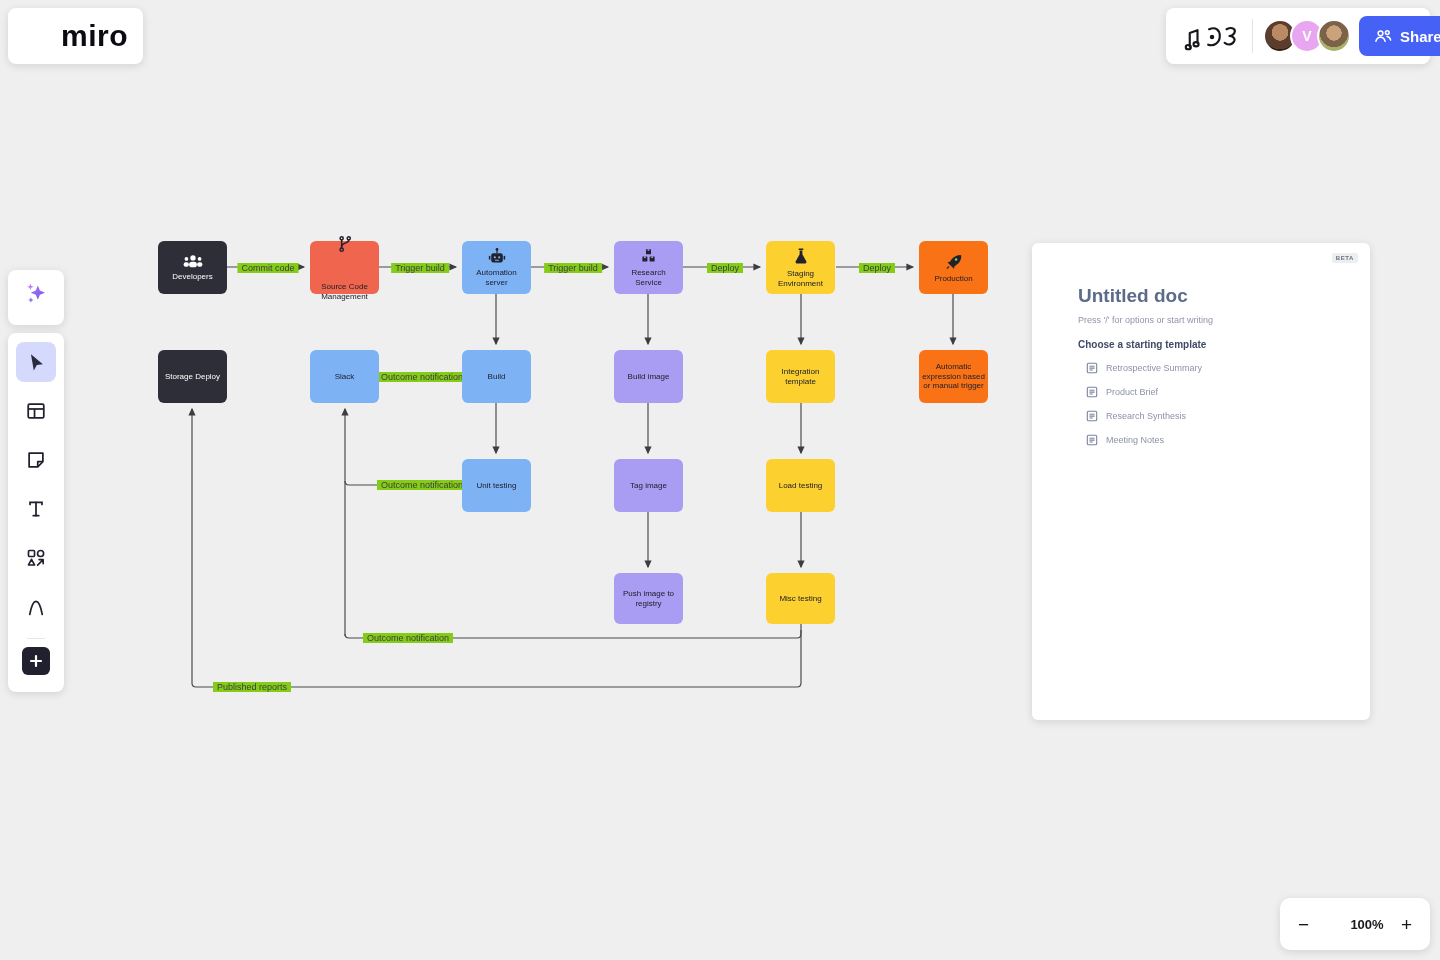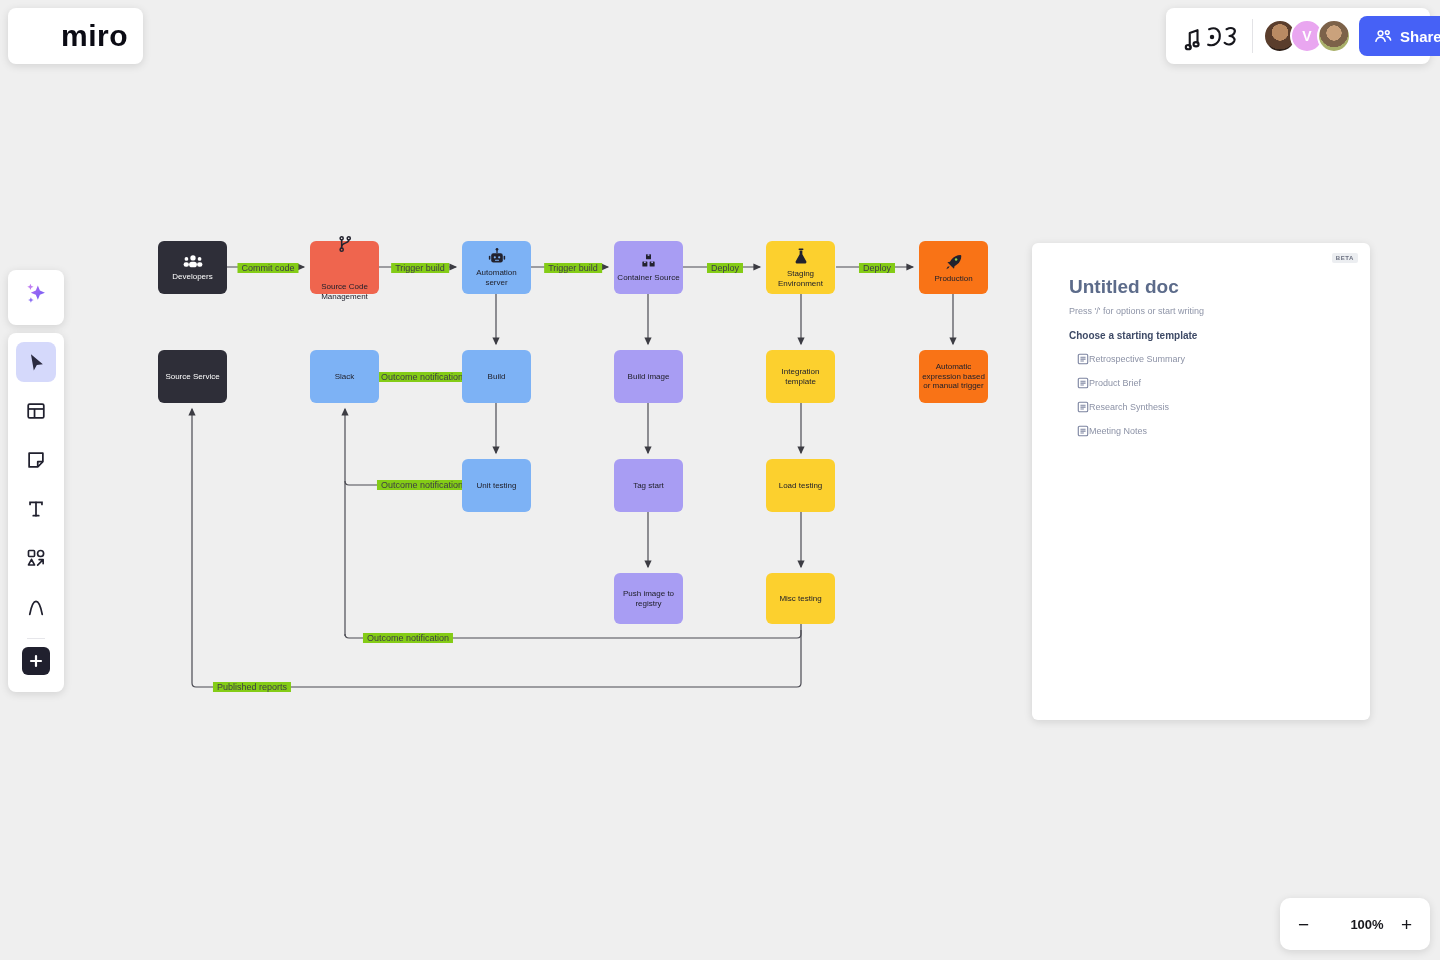--- a/index.html
+++ b/index.html
@@ -160,7 +160,7 @@
       <rect x="6.8" y="11" width="2" height="1.8" fill="#a89df3"></rect>
       <rect x="15.2" y="11" width="2" height="1.8" fill="#a89df3"></rect>
     </svg>
-    <span>Container Source</span>
+    <span>Research Service</span>
   </div>
   <div class="node n-yellow" style="left:766px;top:241px">
     <svg width="18" height="20" viewBox="0 0 24 26" fill="#22222e">

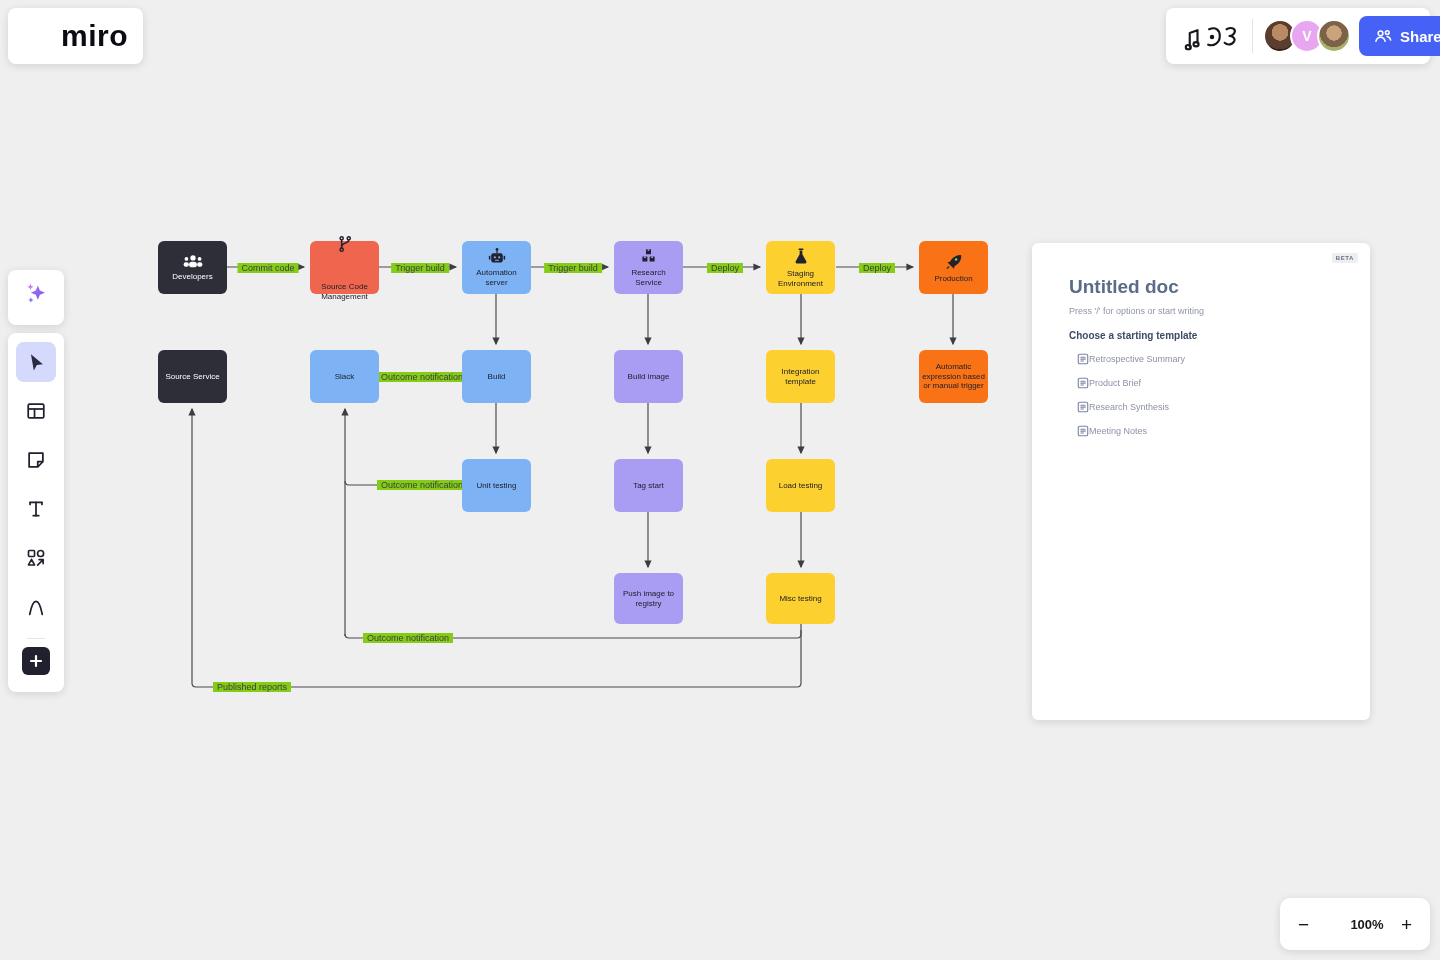--- a/index.html
+++ b/index.html
@@ -55,7 +55,7 @@
           font-size:9px;color:#3d3d44;white-space:nowrap;}
 
   
-  .doc-panel{left:1032px;top:243px;width:338px;height:477px;border-radius:6px;padding:7px;box-sizing:border-box;}
+  .doc-panel{left:1032px;top:243px;width:338px;height:477px;border-radius:6px;padding:16px;box-sizing:border-box;}
   .beta-badge{position:absolute;top:10px;right:12px;font-size:6px;font-weight:700;letter-spacing:.6px;
               color:#6b7080;background:#eceef1;border-radius:2px;padding:2px 4px;}
   .doc-inner{padding:26px 30px 0 30px;}

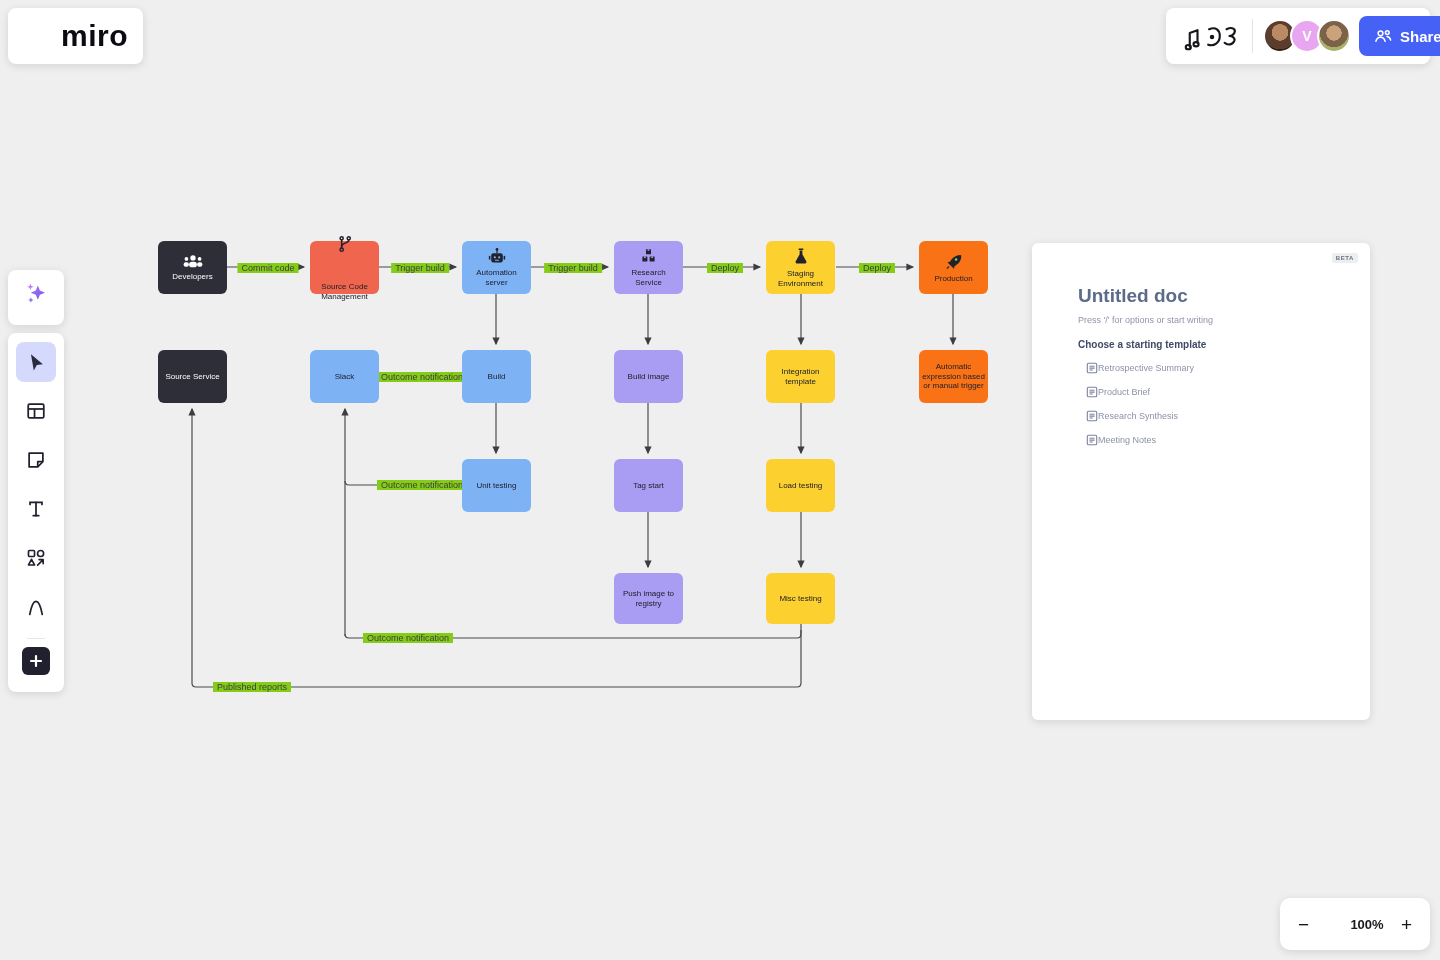--- a/index.html
+++ b/index.html
@@ -62,7 +62,7 @@
   .doc-title{font-size:19px;font-weight:700;color:#5c6b8a;margin:0 0 8px 0;}
   .doc-hint{font-size:9px;color:#8f95a8;margin:0 0 14px 0;}
   .doc-tpl-head{font-size:10px;font-weight:700;color:#3e4a66;margin:0 0 12px 0;}
-  .tpl-item{display:flex;align-items:center;margin:0 0 12px 8px;cursor:pointer;}
+  .tpl-item{display:flex;align-items:center;gap:8px;margin:0 0 12px 8px;cursor:pointer;}
   .tpl-item span{font-size:9px;color:#8c92a6;}
 
   

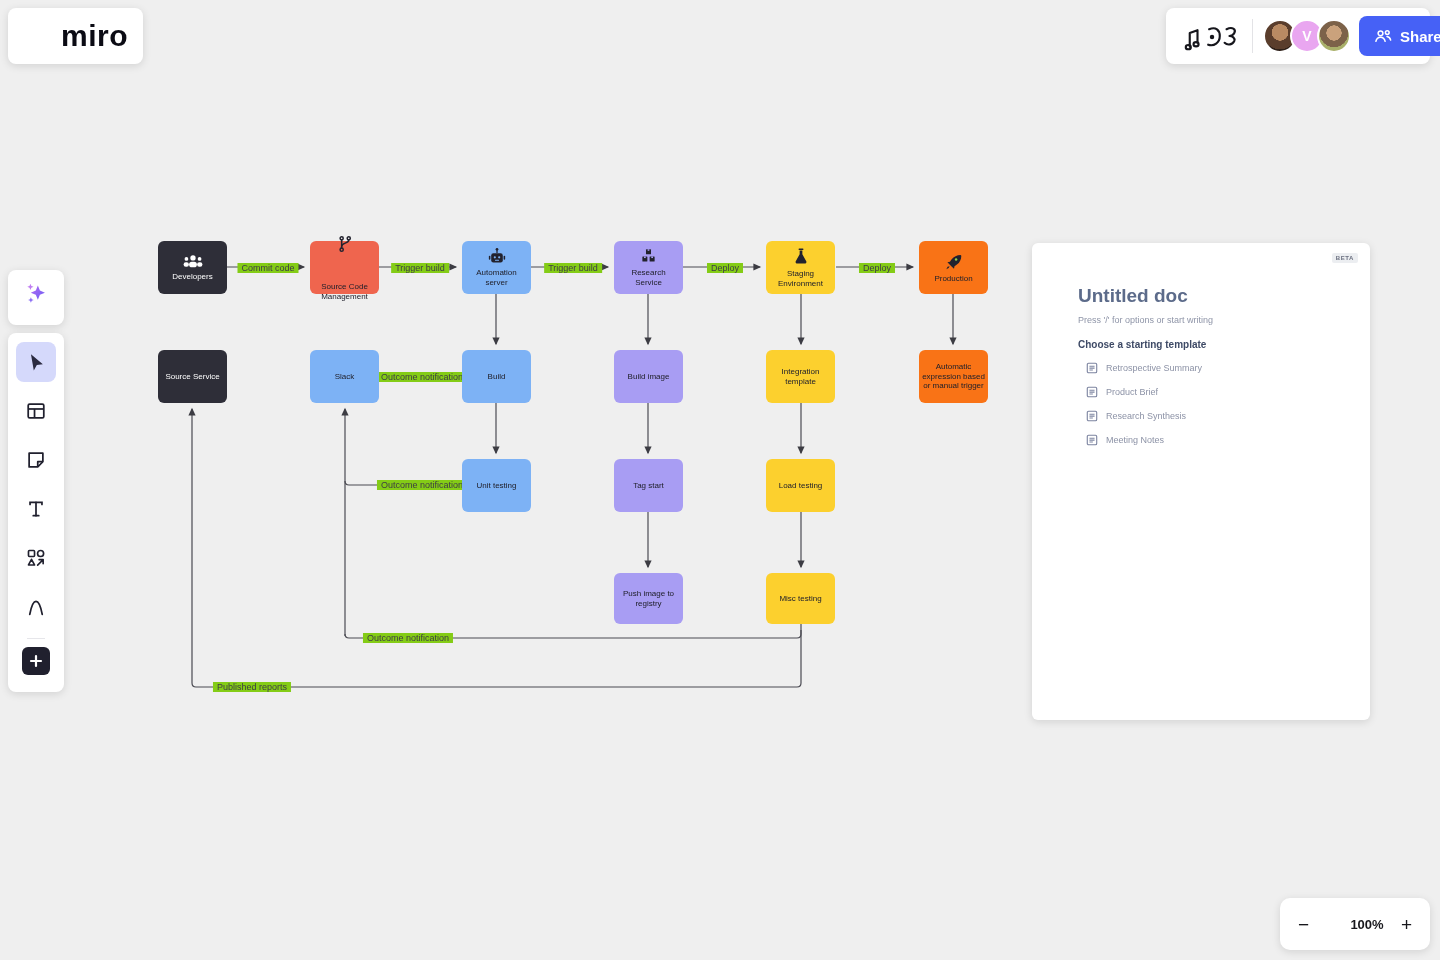--- a/index.html
+++ b/index.html
@@ -178,7 +178,7 @@
   </div>
 
   <div class="node n-dark" style="left:158px;top:350px">
-    <span>Source Service</span>
+    <span>Storage Deploy</span>
   </div>
   <div class="node n-blue" style="left:310px;top:350px">
     <span>Slack</span>

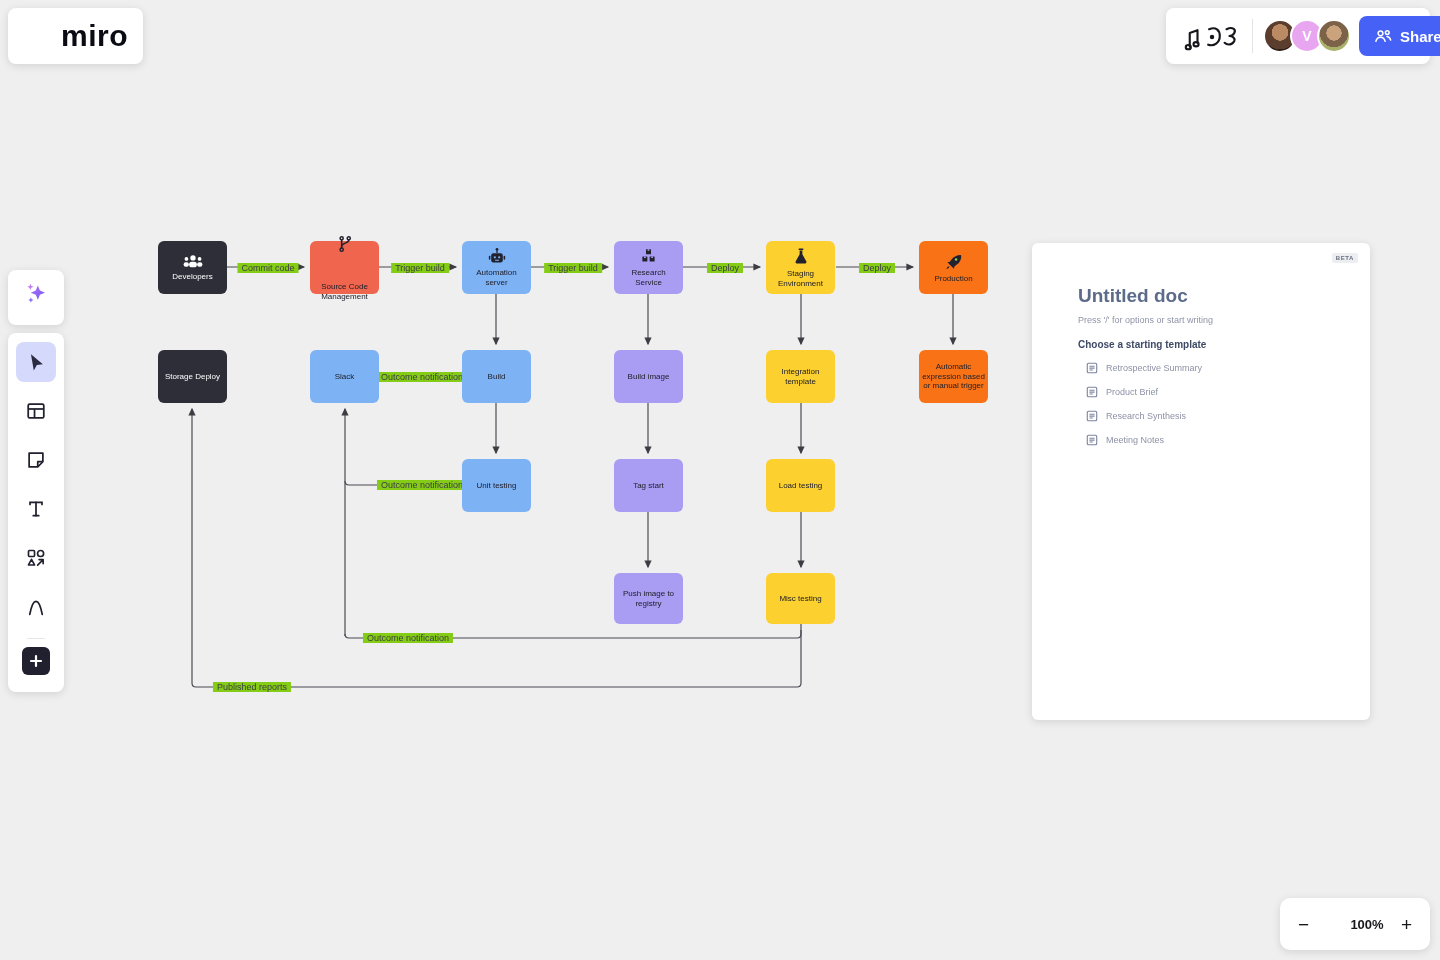--- a/index.html
+++ b/index.html
@@ -200,7 +200,7 @@
     <span>Unit testing</span>
   </div>
   <div class="node n-purple" style="left:614px;top:459px">
-    <span>Tag start</span>
+    <span>Tag image</span>
   </div>
   <div class="node n-yellow" style="left:766px;top:459px">
     <span>Load testing</span>

